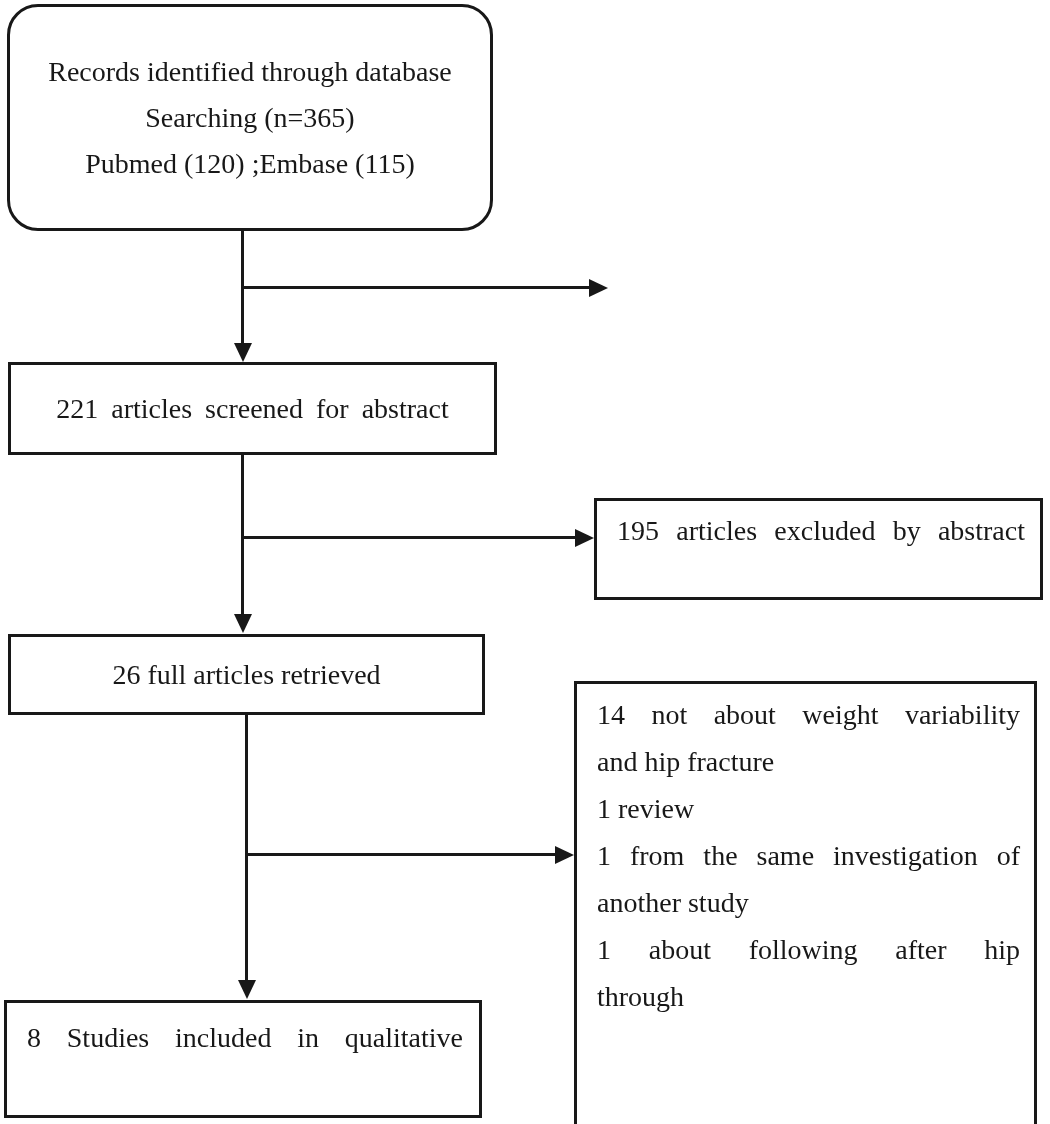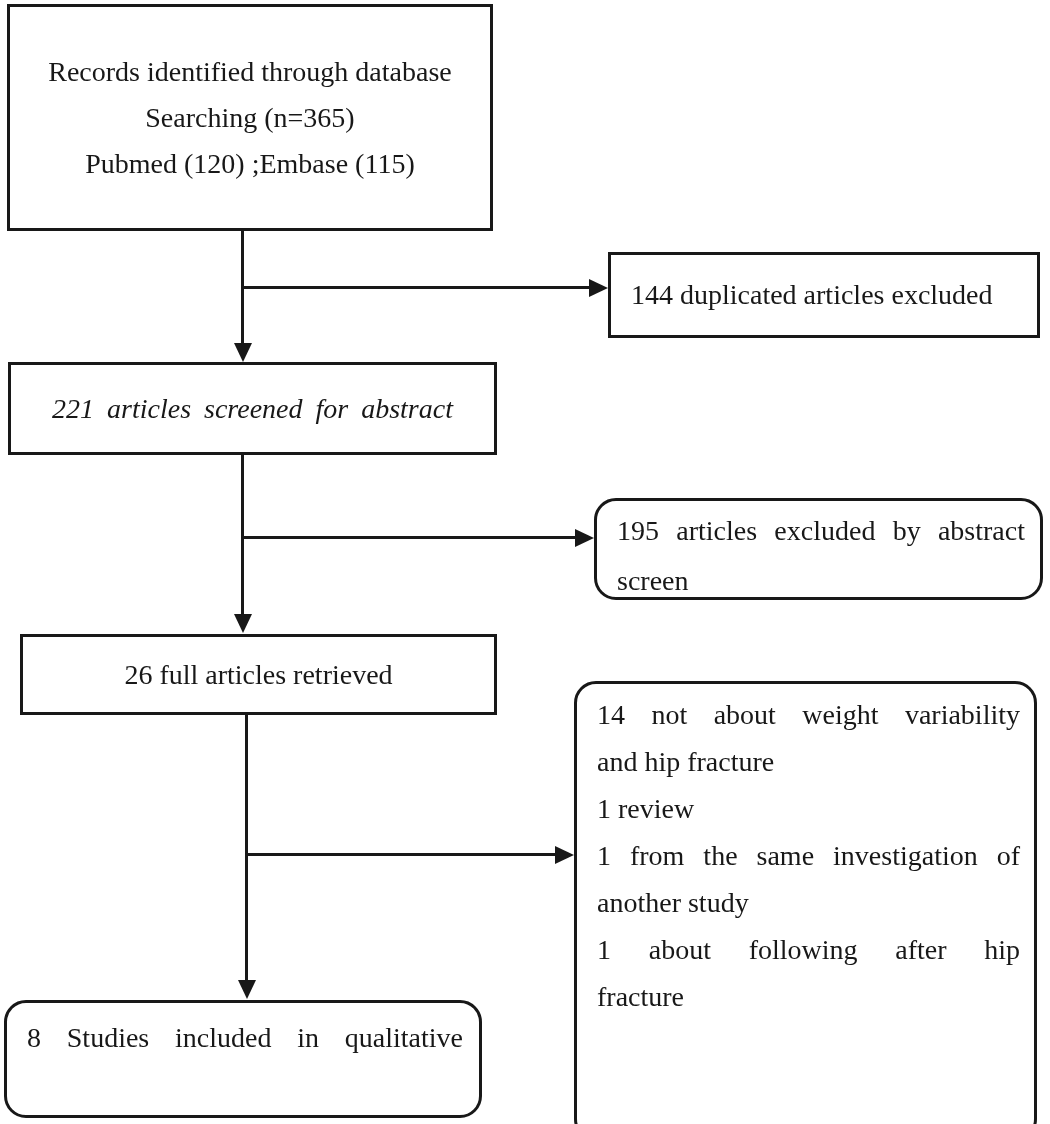--- a/index.html
+++ b/index.html
@@ -66,7 +66,7 @@
   }
 
   
-  #box-identification { left: 7px;   top: 4px;    width: 486px; height: 227px; }
+  #box-identification { left: 7px;   top: 4px;    width: 486px; height: 227px; border-radius: 31px; }
   #box-duplicates     { left: 608px; top: 252px;  width: 432px; height: 86px;  padding-left: 20px; }
   #box-screened       { left: 8px;   top: 362px;  width: 489px; height: 93px;  }
   #box-abstract-excl  { left: 594px; top: 498px;  width: 449px; height: 102px; padding: 5px 15px 0 20px; line-height: 50px; }

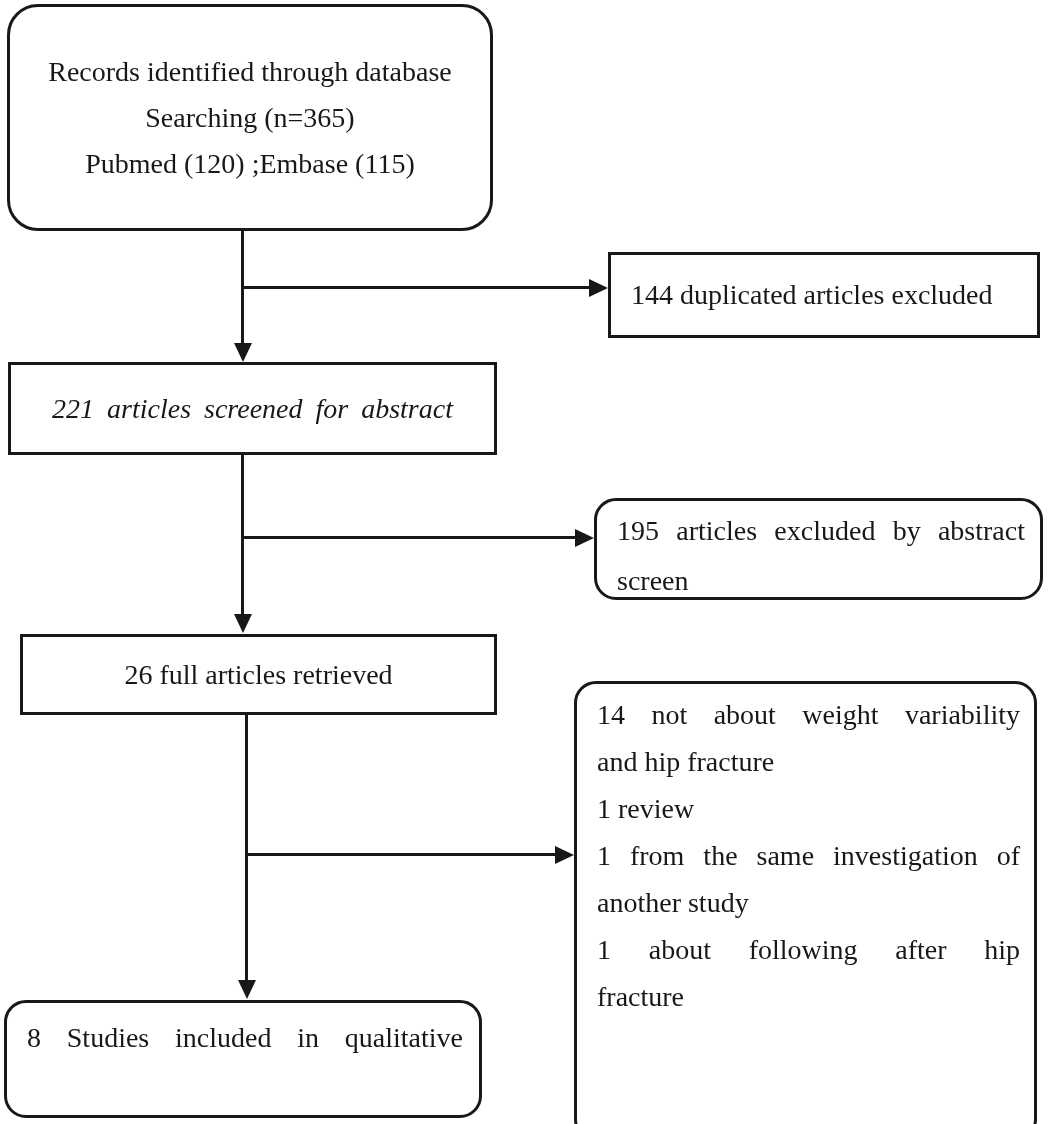--- a/index.html
+++ b/index.html
@@ -91,9 +91,6 @@
   <div class="conn-h" style="left:241px; top:286px; width:349px;"></div>
   <div class="arrow-right" style="left:589px; top:279px;"></div>
 
-  <div class="box left-middle-box" id="box-duplicates">
-    <span>144 duplicated articles excluded</span>
-  </div>
 
   <div class="box center-box wide-words" id="box-screened">
     <span>221 articles screened for abstract</span>

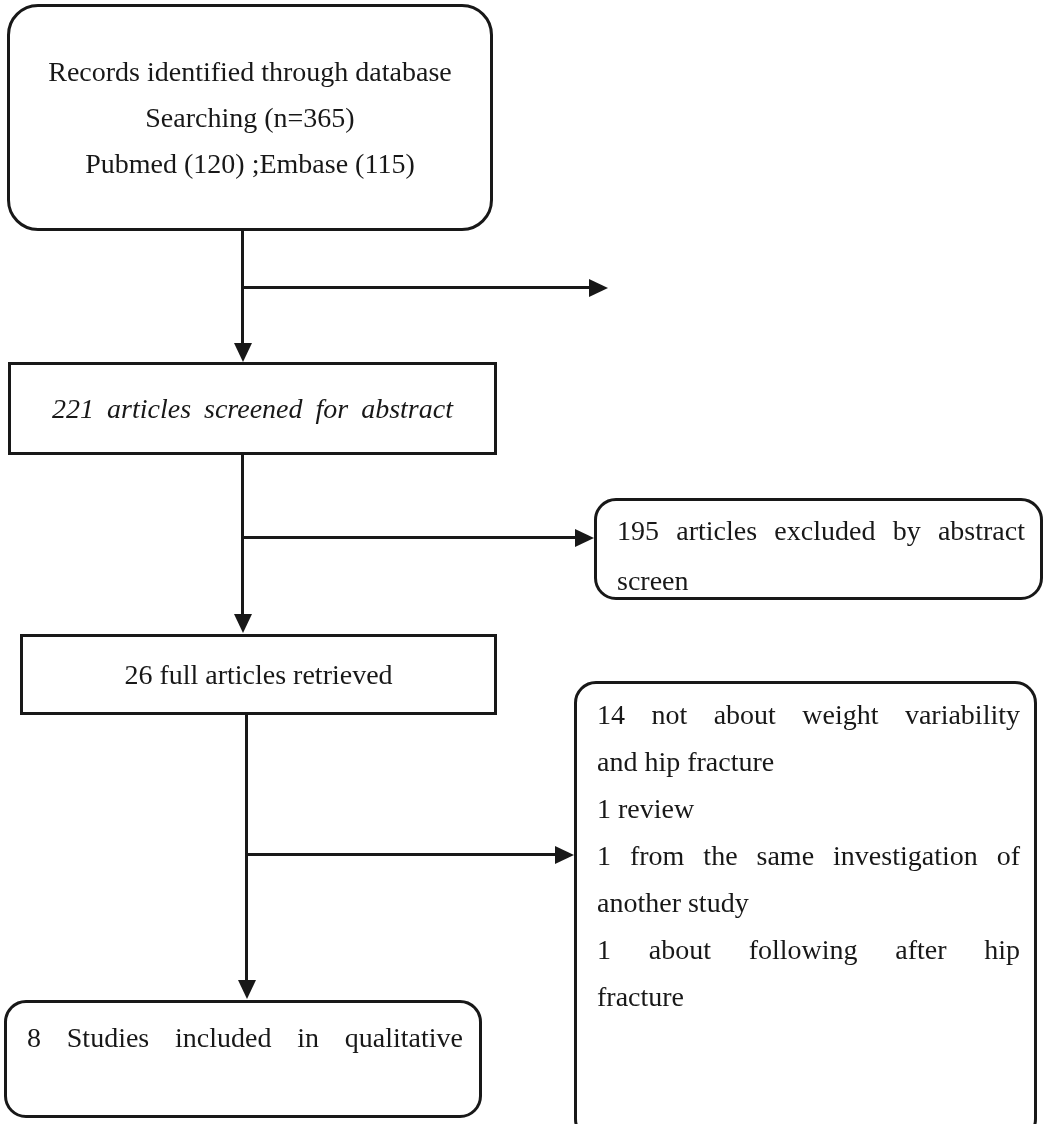--- a/index.html
+++ b/index.html
@@ -43,7 +43,7 @@
     text-align: justify;
     text-align-last: justify;
   }
-  .wide-words { word-spacing: 6px; font-style: italic; }
+  .wide-words { word-spacing: 6px; }
   .conn-v, .conn-h {
     position: absolute;
     background: #181818;

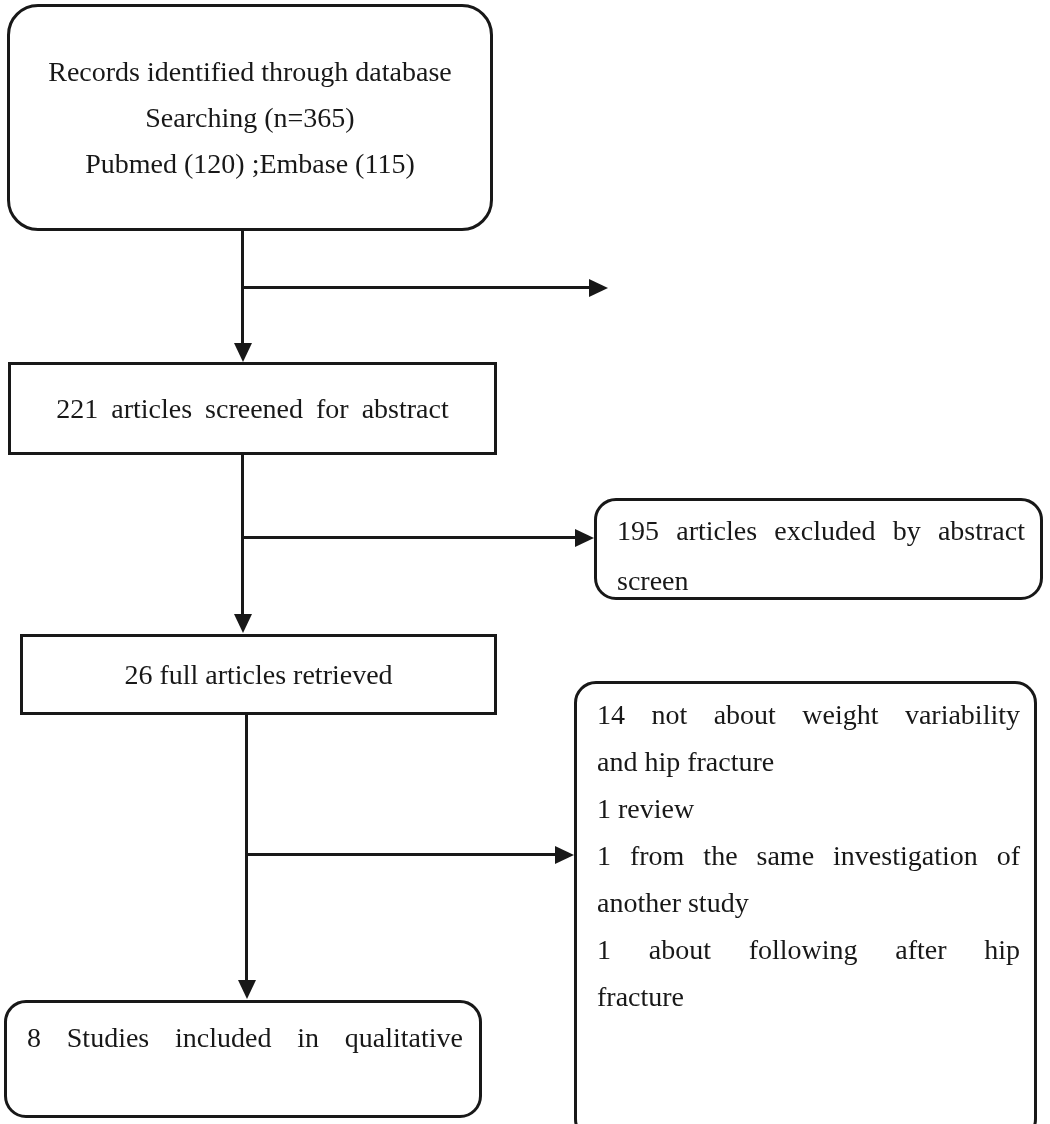--- a/index.html
+++ b/index.html
@@ -36,7 +36,6 @@
   }
   .para-box {
     text-align: left;
-    border-radius: 22px;
   }
   .bline { display: block; }
   .stretch {

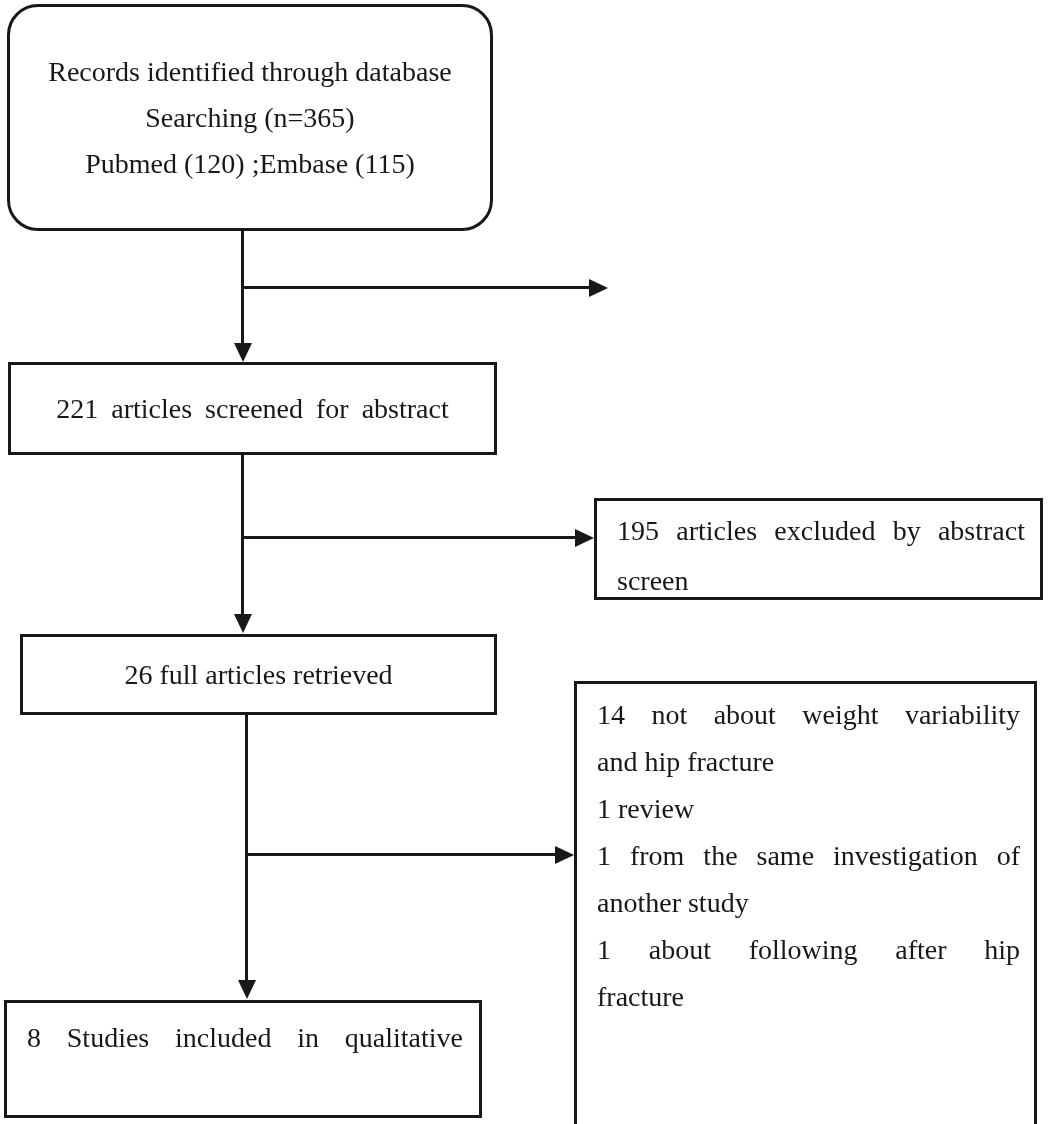--- a/index.html
+++ b/index.html
@@ -103,7 +103,6 @@
 
   <div class="box para-box" id="box-abstract-excl">
     <span class="bline stretch">195 articles excluded by abstract</span>
-    <span class="bline">screen</span>
   </div>
 
   <div class="box center-box" id="box-full-retrieved">

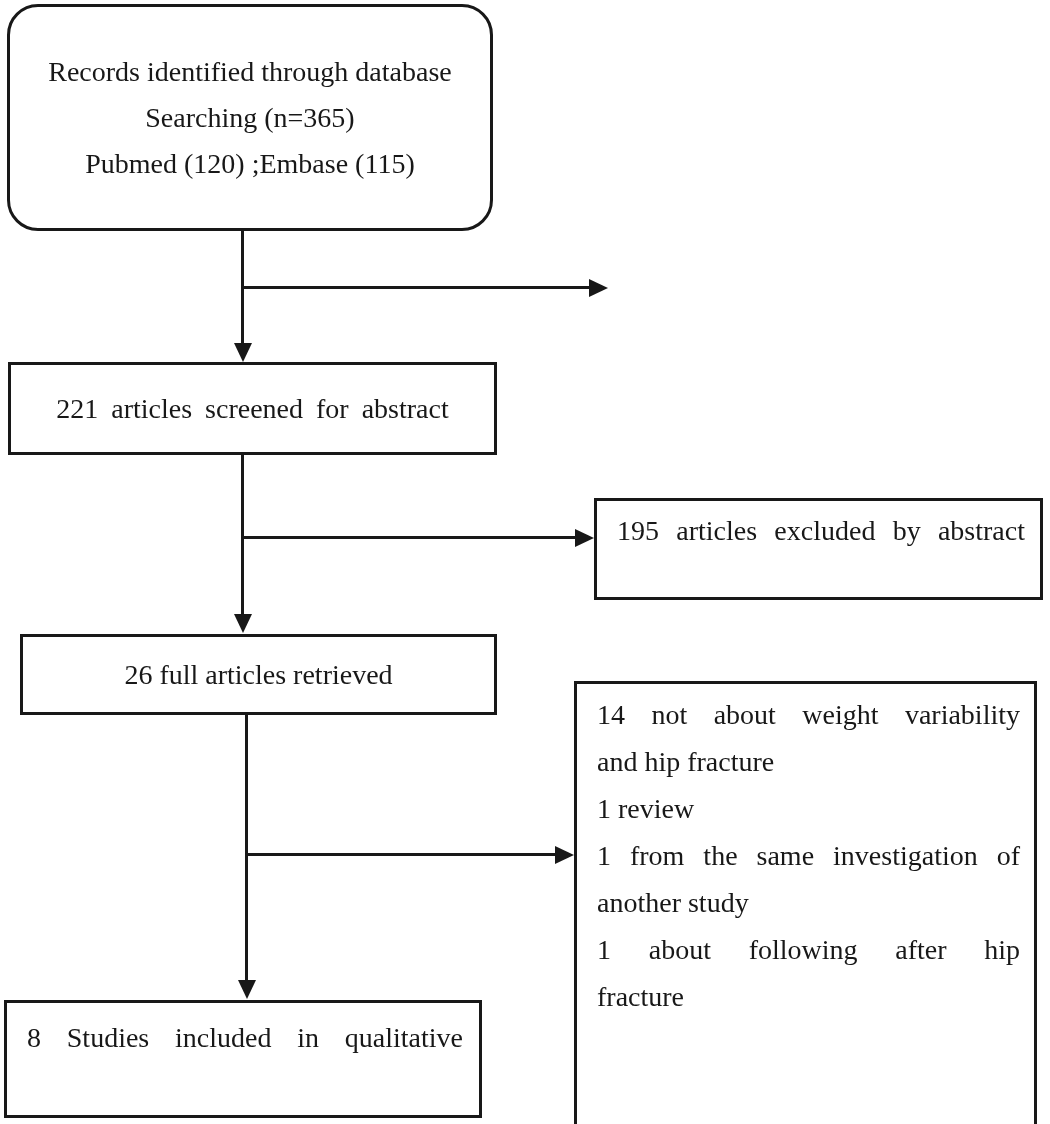--- a/index.html
+++ b/index.html
@@ -69,7 +69,7 @@
   #box-duplicates     { left: 608px; top: 252px;  width: 432px; height: 86px;  padding-left: 20px; }
   #box-screened       { left: 8px;   top: 362px;  width: 489px; height: 93px;  }
   #box-abstract-excl  { left: 594px; top: 498px;  width: 449px; height: 102px; padding: 5px 15px 0 20px; line-height: 50px; }
-  #box-full-retrieved { left: 20px;   top: 634px;  width: 477px; height: 81px; align-items: center;  }
+  #box-full-retrieved { left: 8px;   top: 634px;  width: 477px; height: 81px; align-items: center;  }
   #box-fulltext-excl  { left: 574px; top: 681px;  width: 463px; height: 460px; padding: 7px 14px 4px 20px; line-height: 47px; }
   #box-included       { left: 4px;   top: 1000px; width: 478px; height: 118px; padding: 10px 16px 8px 20px; line-height: 50px; }
 </style>

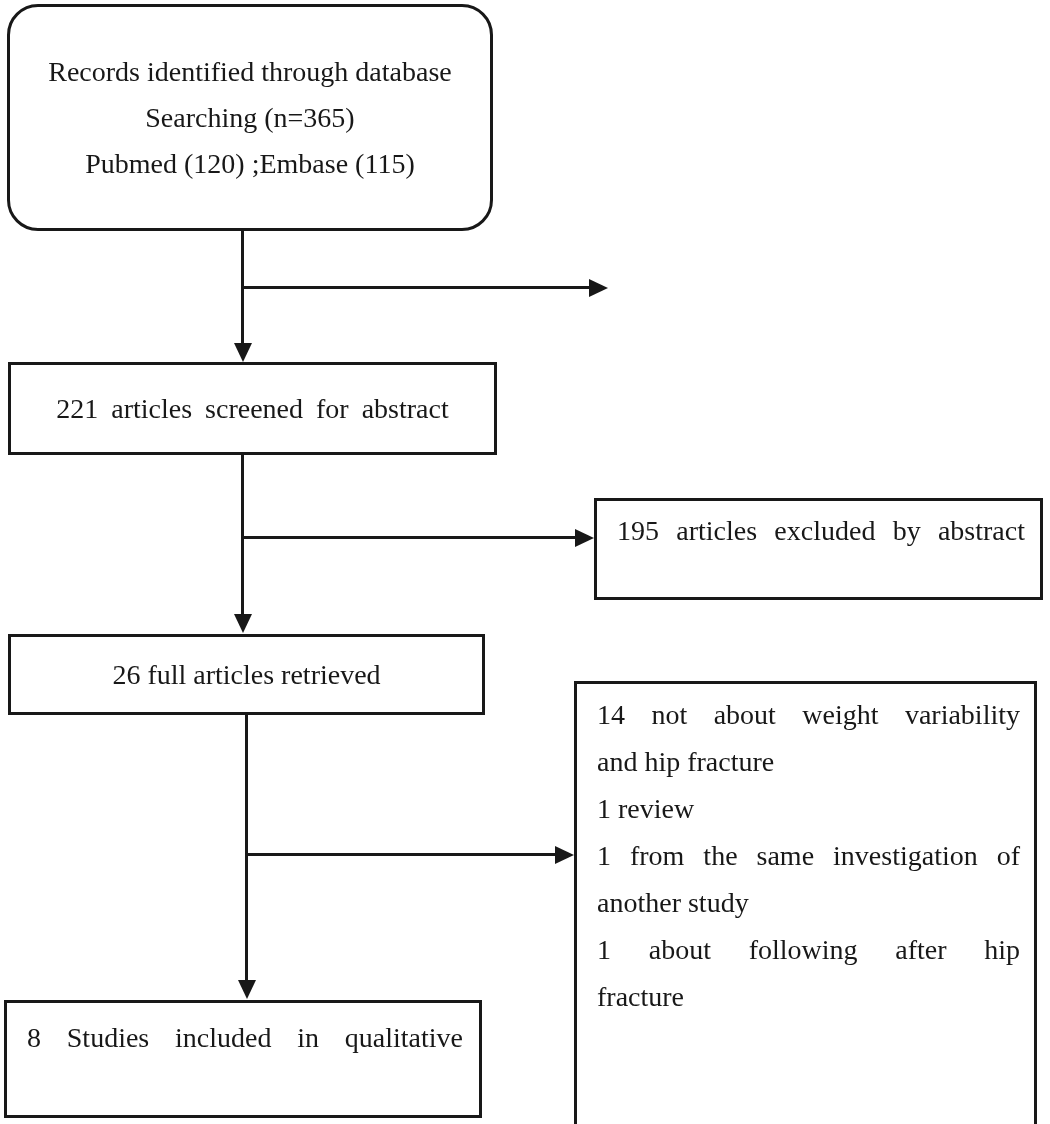--- a/index.html
+++ b/index.html
@@ -122,7 +122,7 @@
     <span class="bline stretch">1 from the same investigation of</span>
     <span class="bline">another study</span>
     <span class="bline stretch">1 about following after hip</span>
-    <span class="bline">fracture</span>
+    <span class="bline">through</span>
   </div>
 
   <div class="box para-box" id="box-included">

